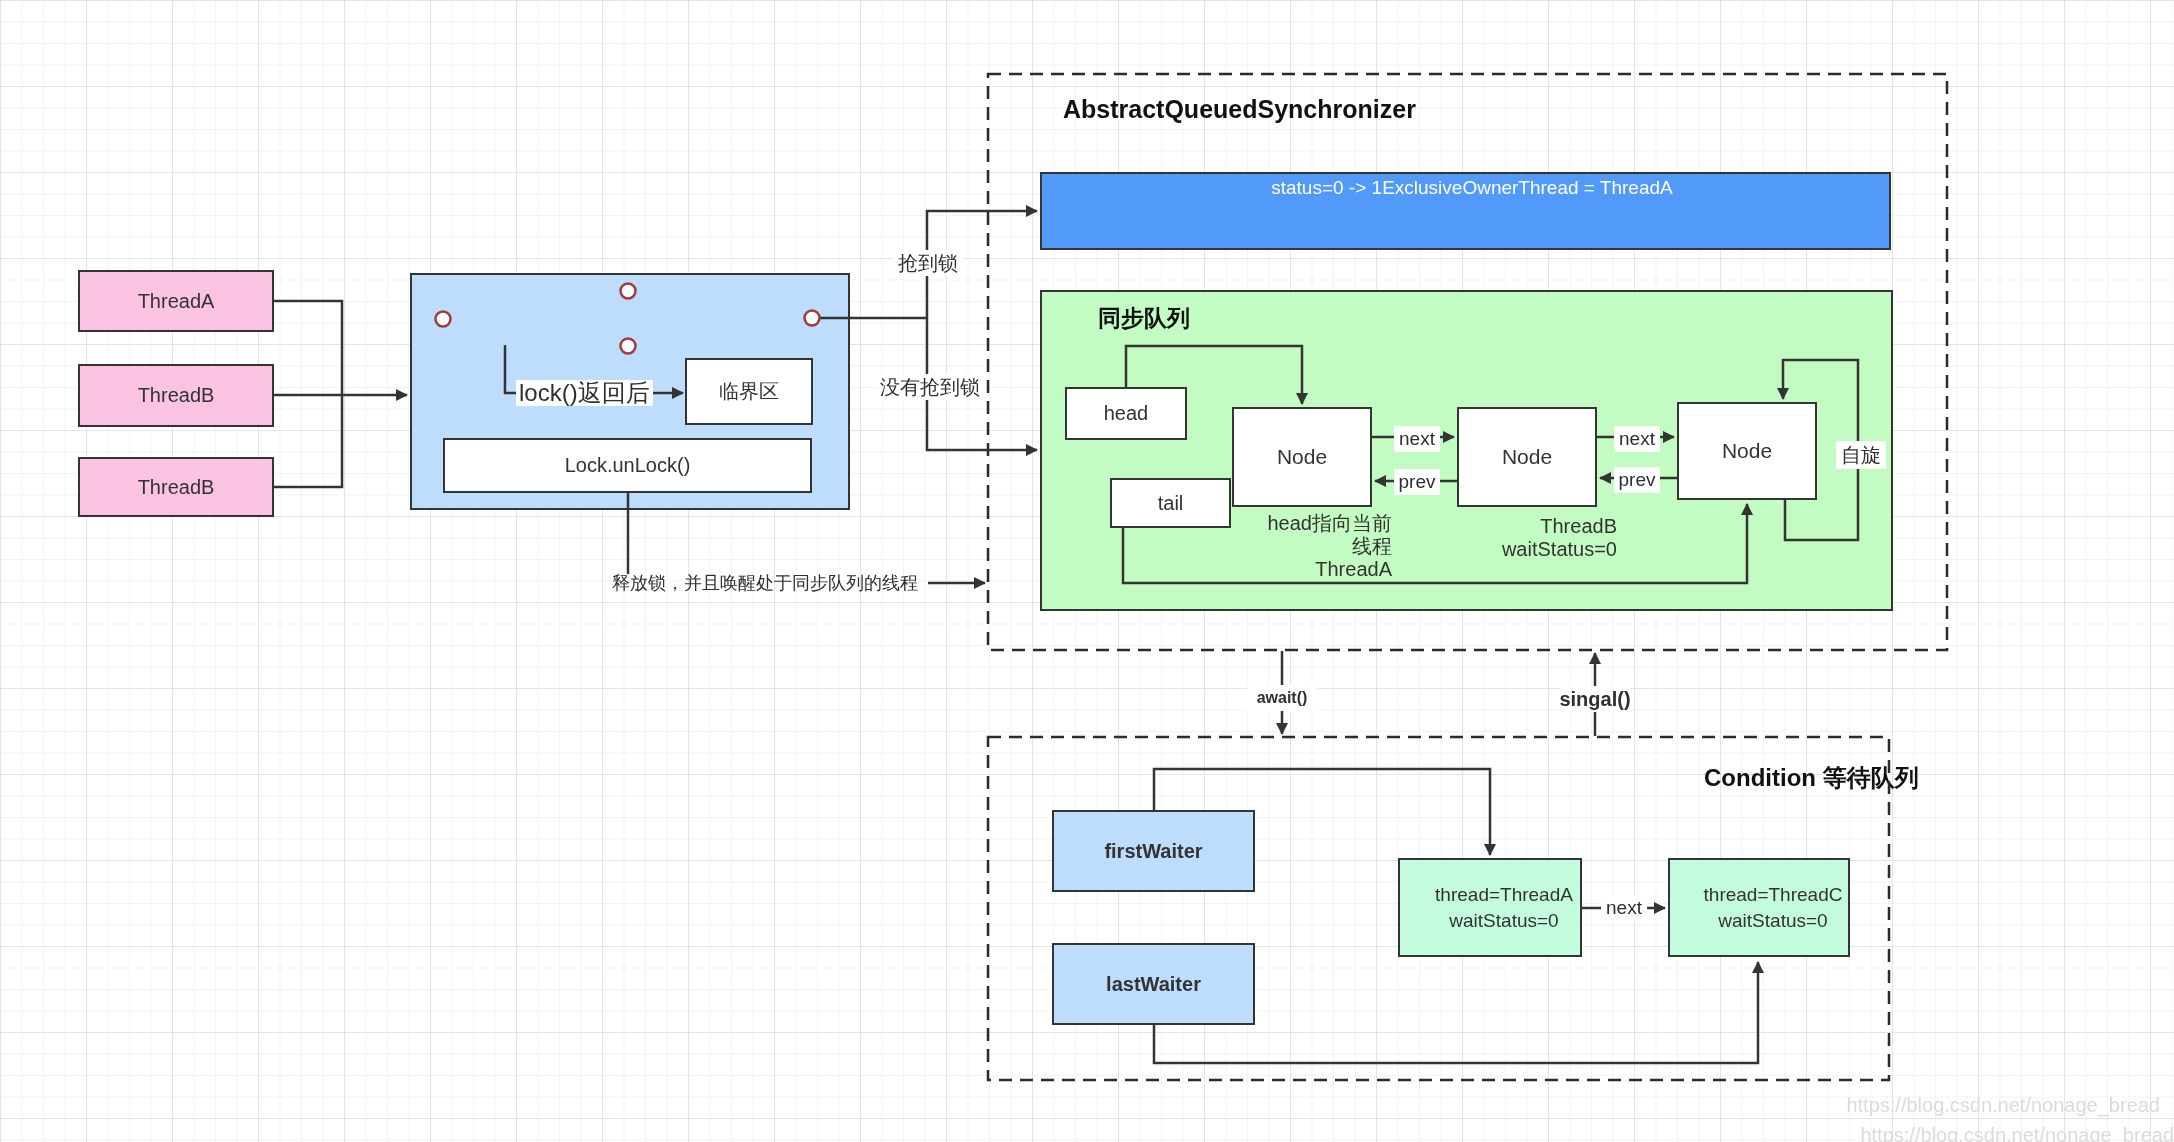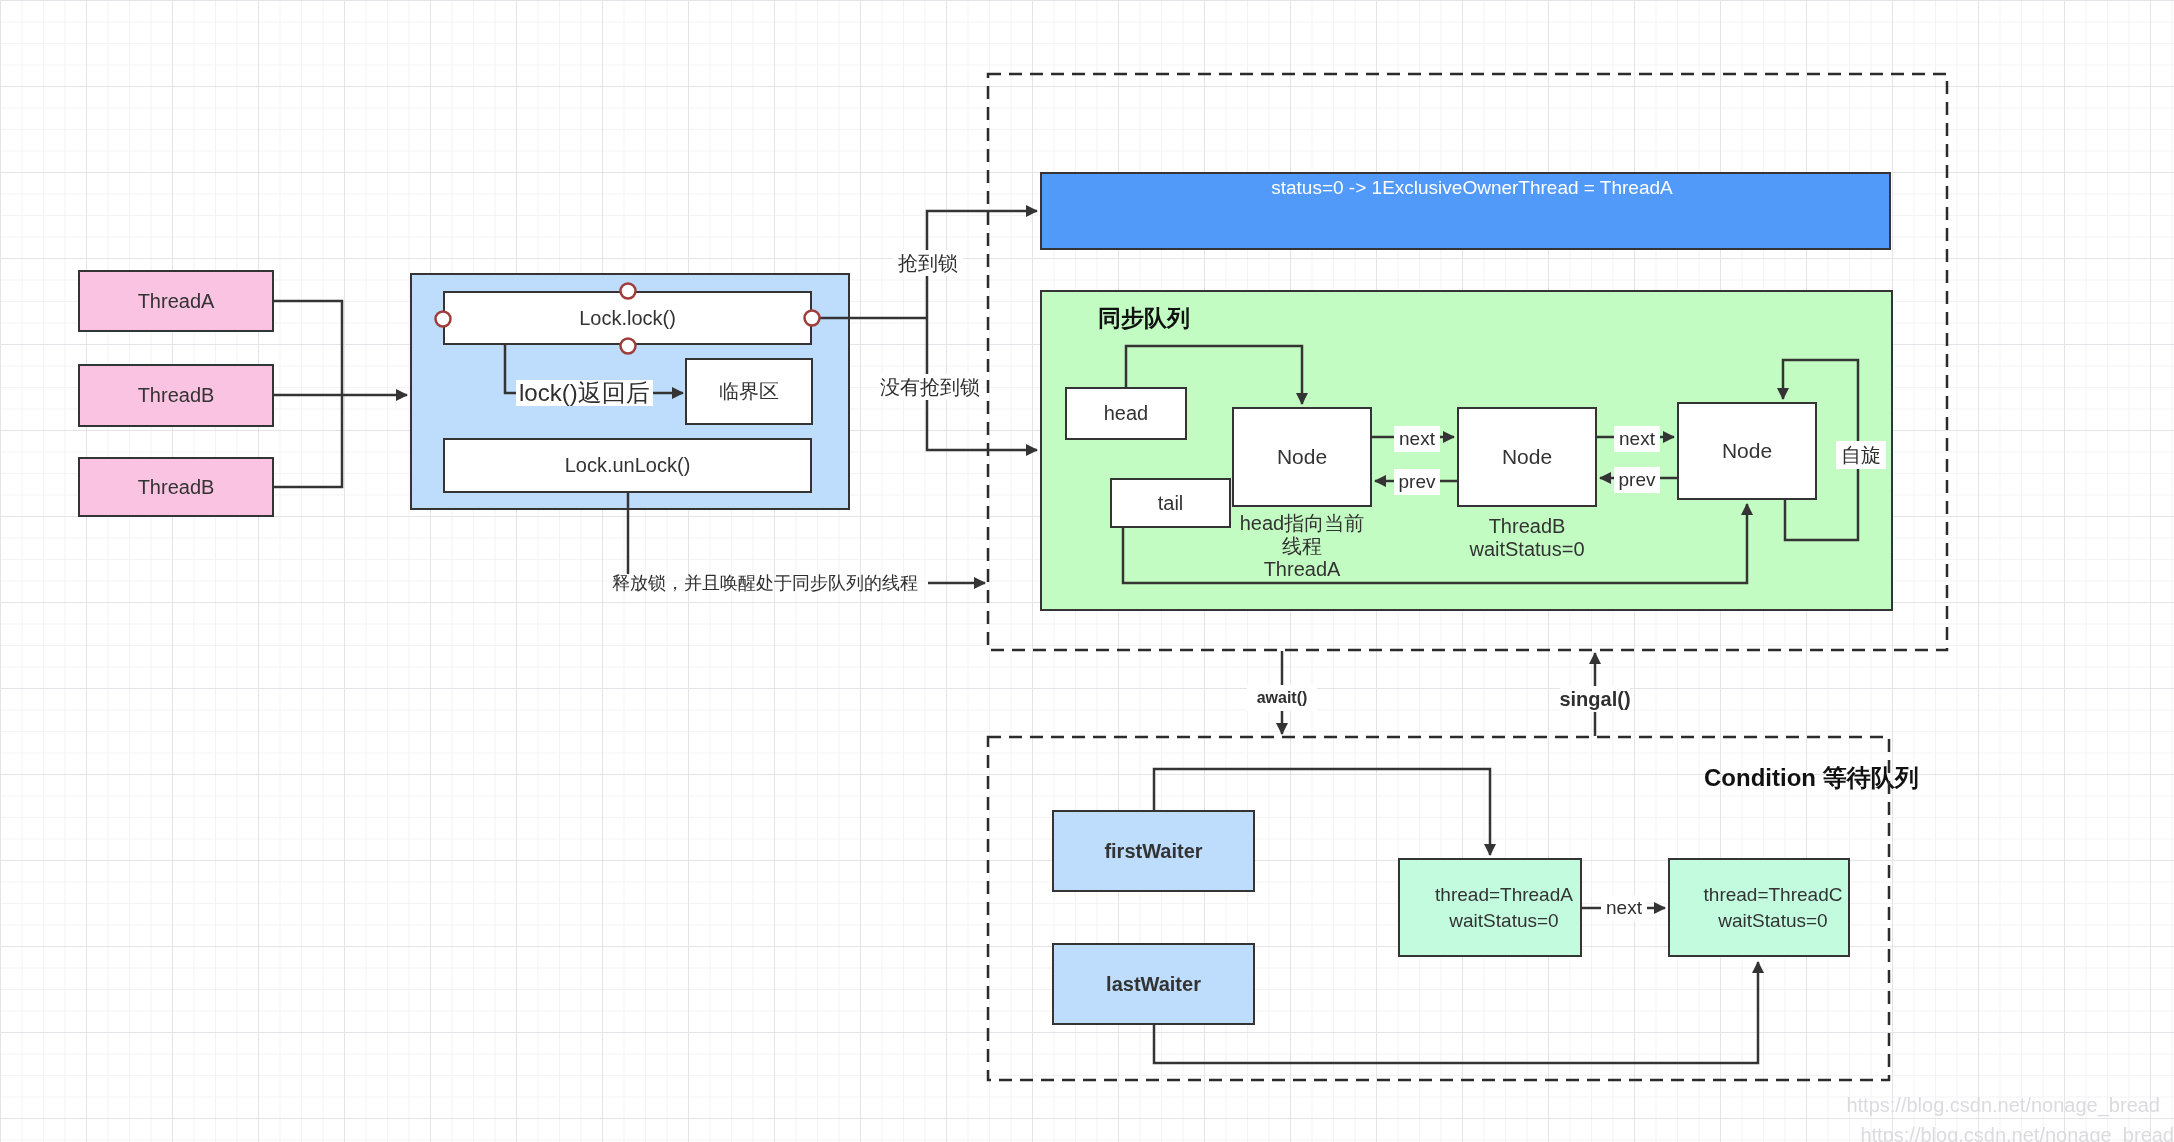--- a/index.html
+++ b/index.html
@@ -123,6 +123,7 @@
   <div class="lbl whitebg" style="left:878px;top:374px;width:104px;height:26px;font-size:20px;">没有抢到锁</div>
   <div class="lbl" style="left:612px;top:571px;height:24px;font-size:18px;">释放锁，并且唤醒处于同步队列的线程</div>
 
+  <div class="title" style="left:1063px;top:95px;font-size:25px;">AbstractQueuedSynchronizer</div>
   <div class="status" style="left:1040px;top:172px;width:851px;height:78px;">
     <span>status=0 -&gt; 1</span>
     <span>ExclusiveOwnerThread = ThreadA</span>

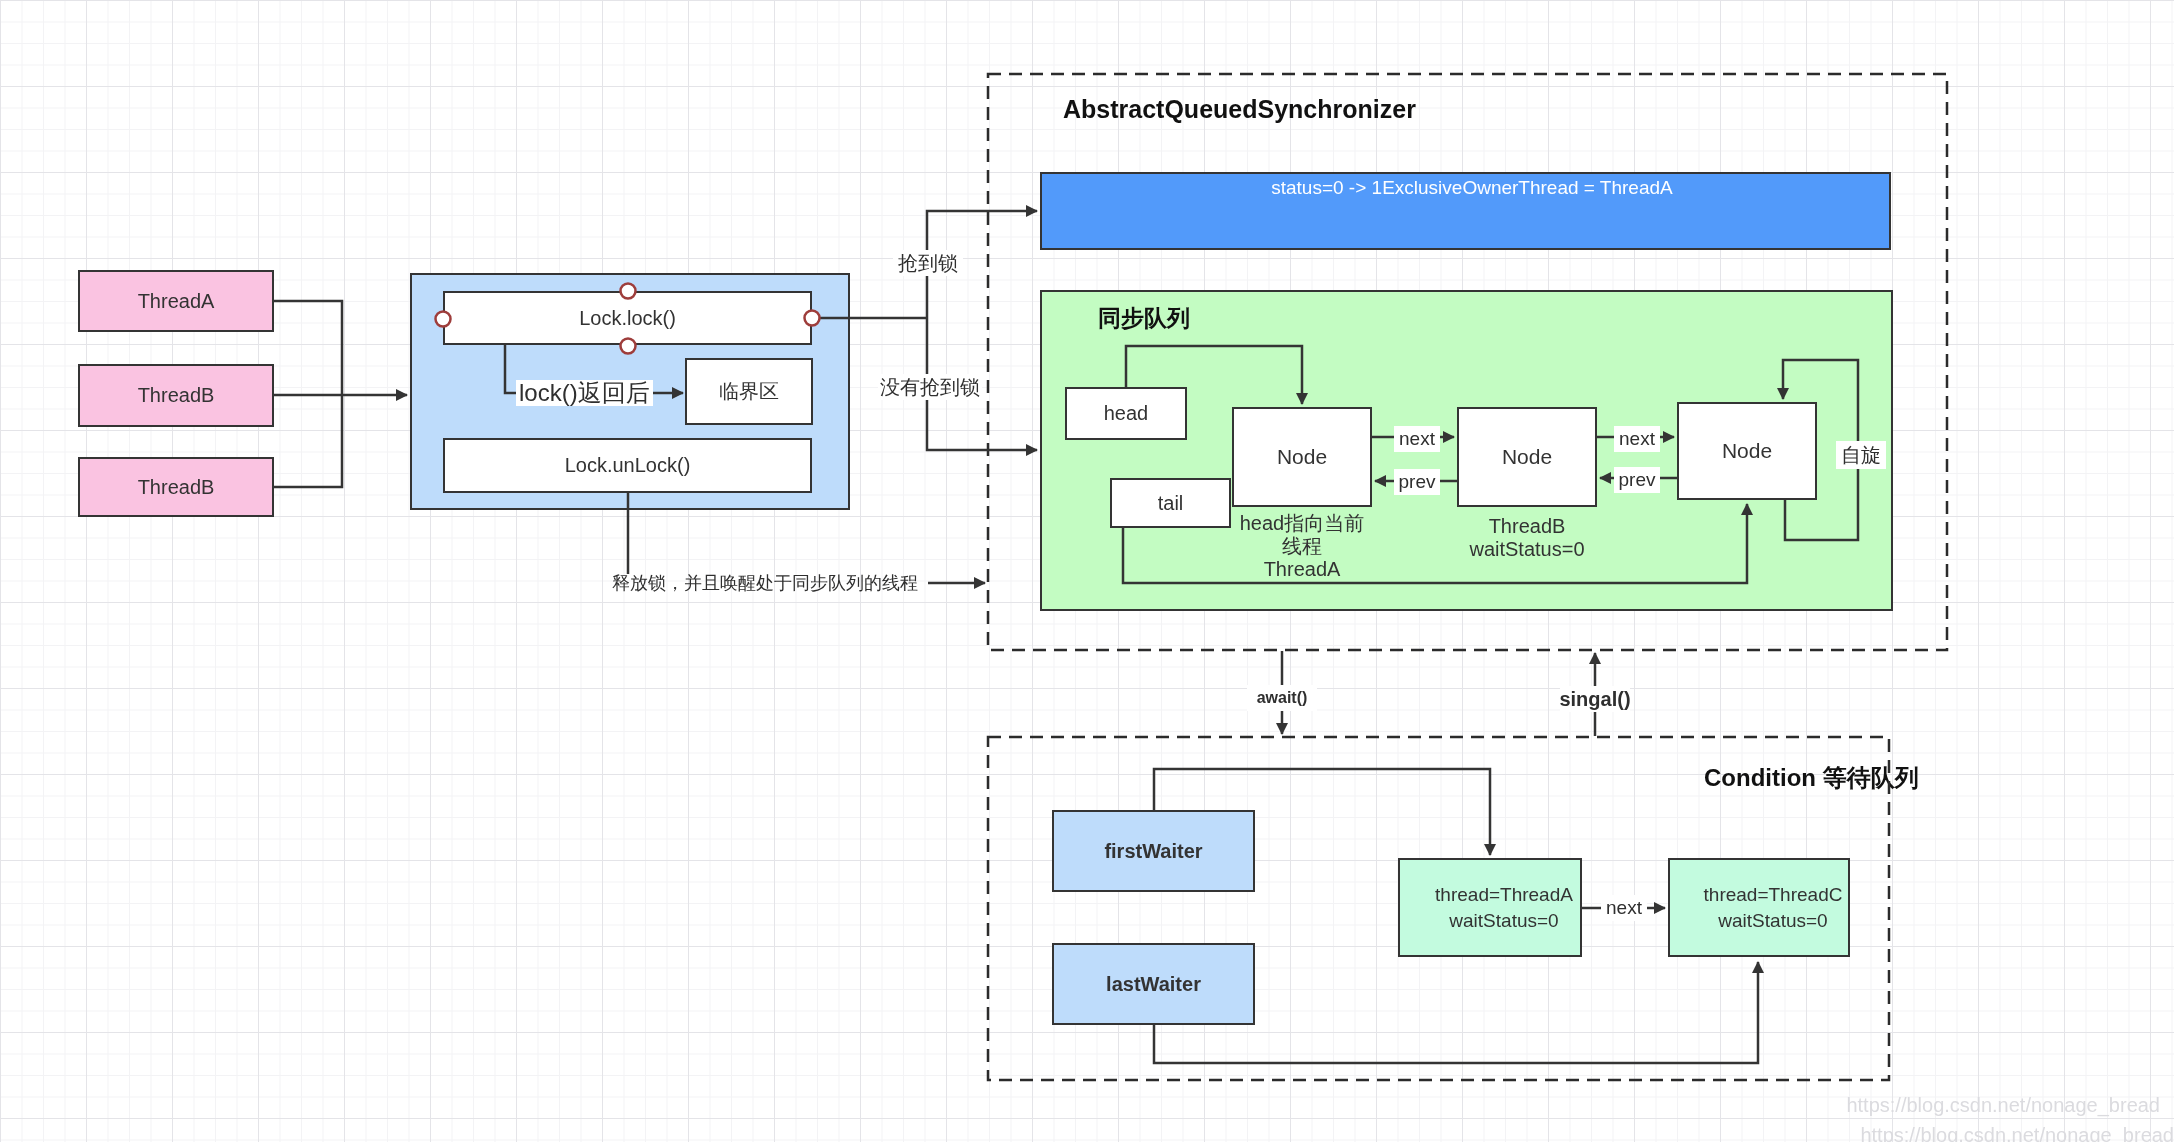--- a/index.html
+++ b/index.html
@@ -108,9 +108,6 @@
   </div>
 
   <div class="box bluefill" style="left:410px;top:273px;width:440px;height:237px;z-index:1;"></div>
-  <div class="box white" style="left:443px;top:291px;width:369px;height:54px;">
-    <span>Lock.lock()</span>
-  </div>
   <div class="box white" style="left:685px;top:358px;width:128px;height:67px;">
     <span>临界区</span>
   </div>

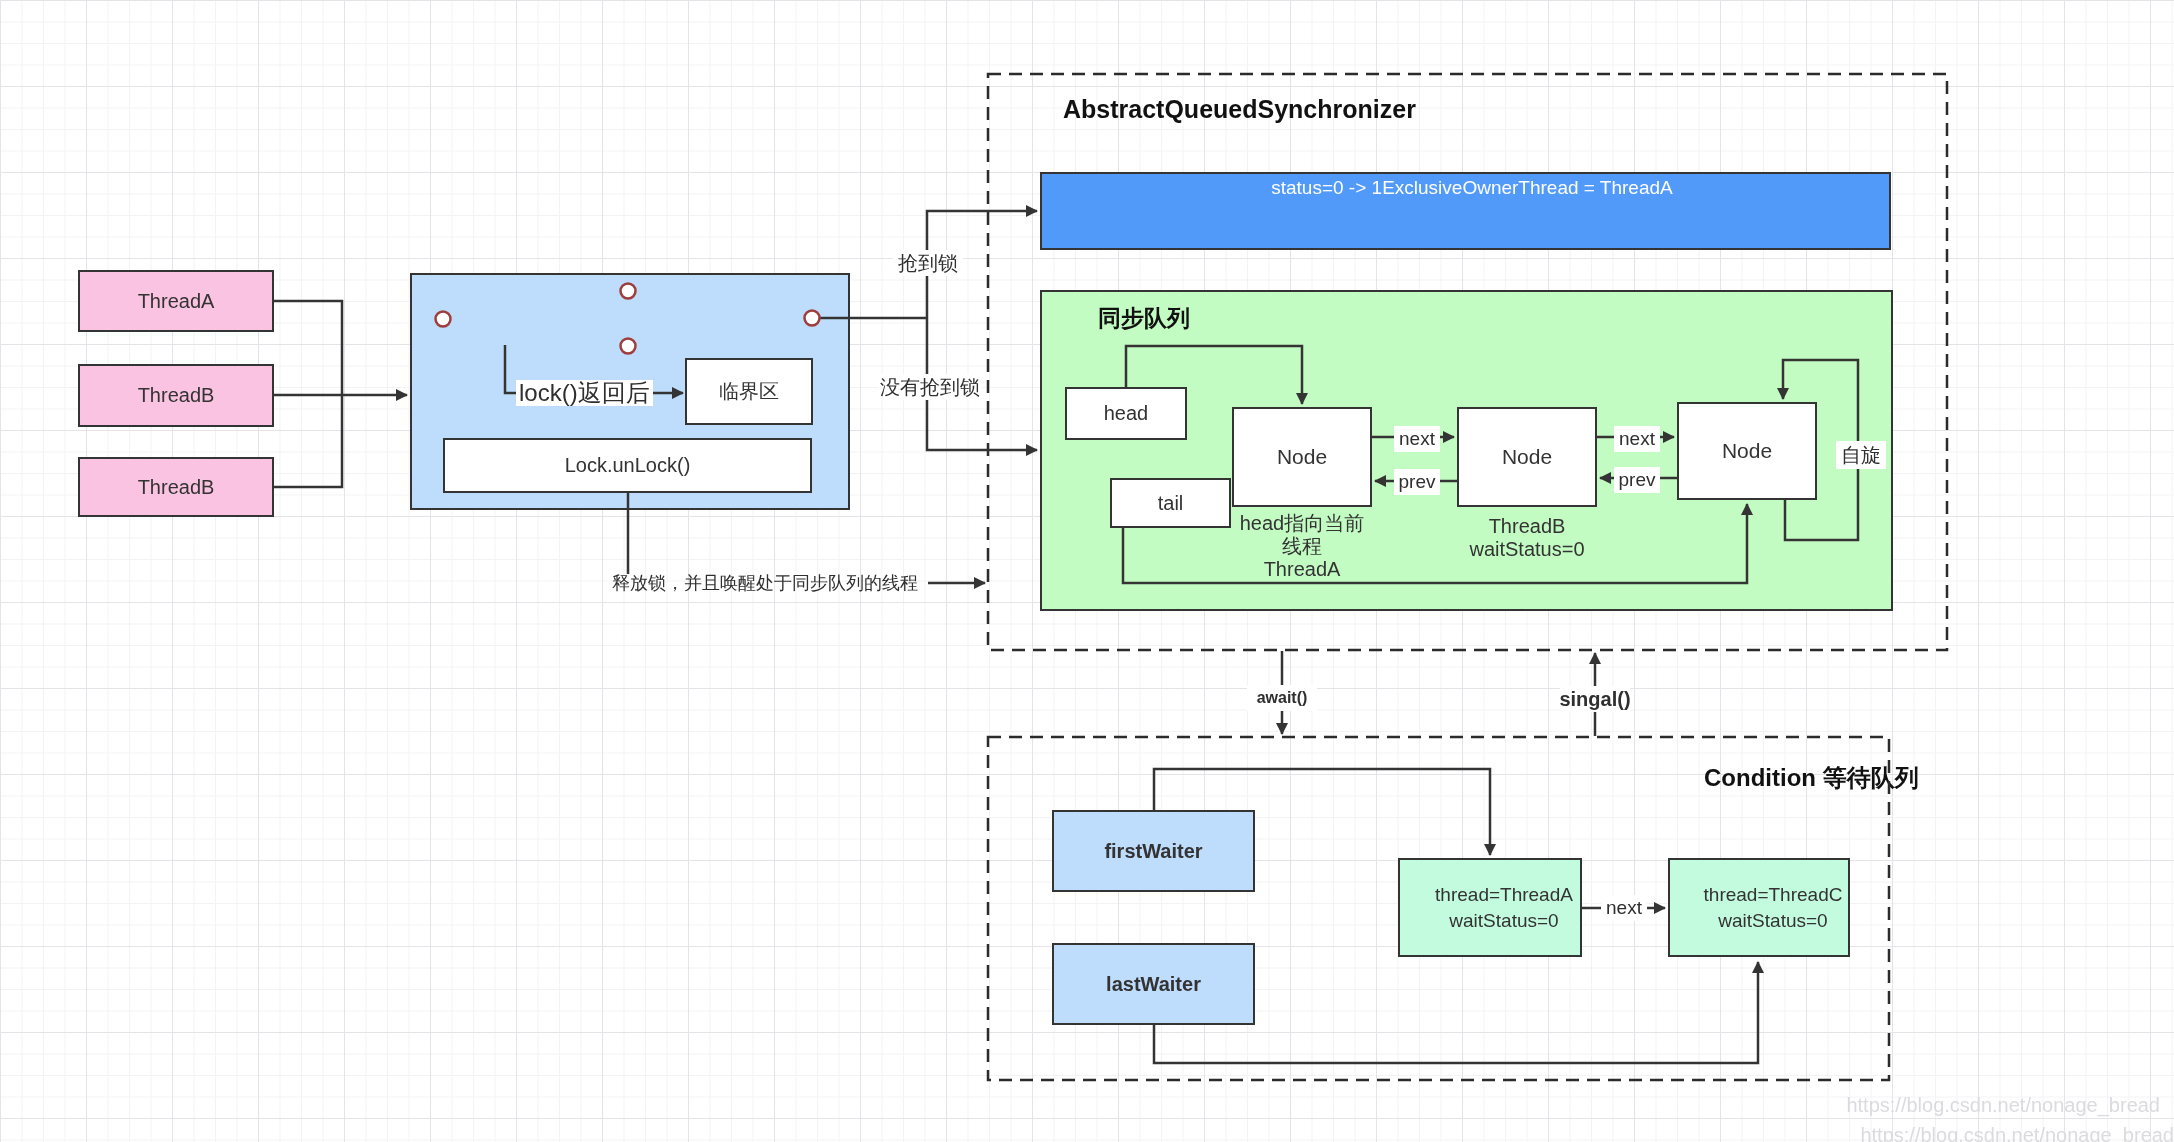--- a/index.html
+++ b/index.html
@@ -32,7 +32,7 @@
   .title{position:absolute;z-index:2;font-weight:bold;color:#111;white-space:nowrap;}
   .caption{
     position:absolute;z-index:2;font-size:20px;line-height:23px;color:#333;
-    text-align:center;white-space:pre-line;
+    text-align:right;white-space:pre-line;
   }
   #connector-layer{position:absolute;left:0;top:0;z-index:3;pointer-events:none;}
   .edge{stroke:#343434;stroke-width:2.5;fill:none;}

